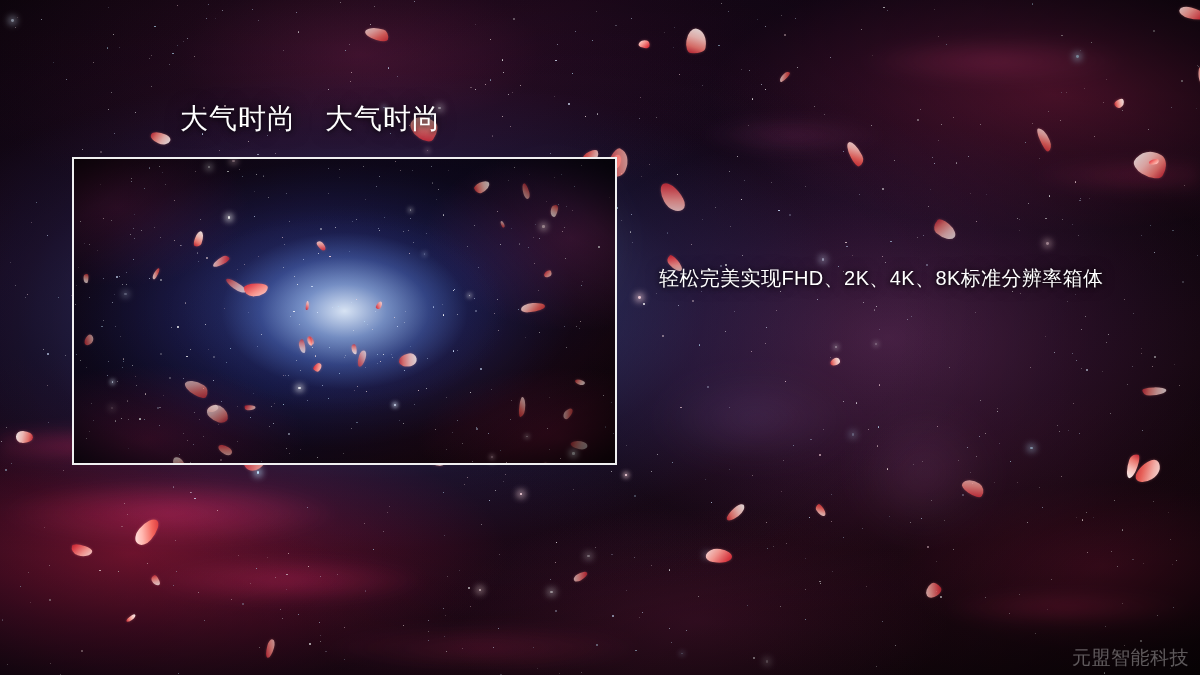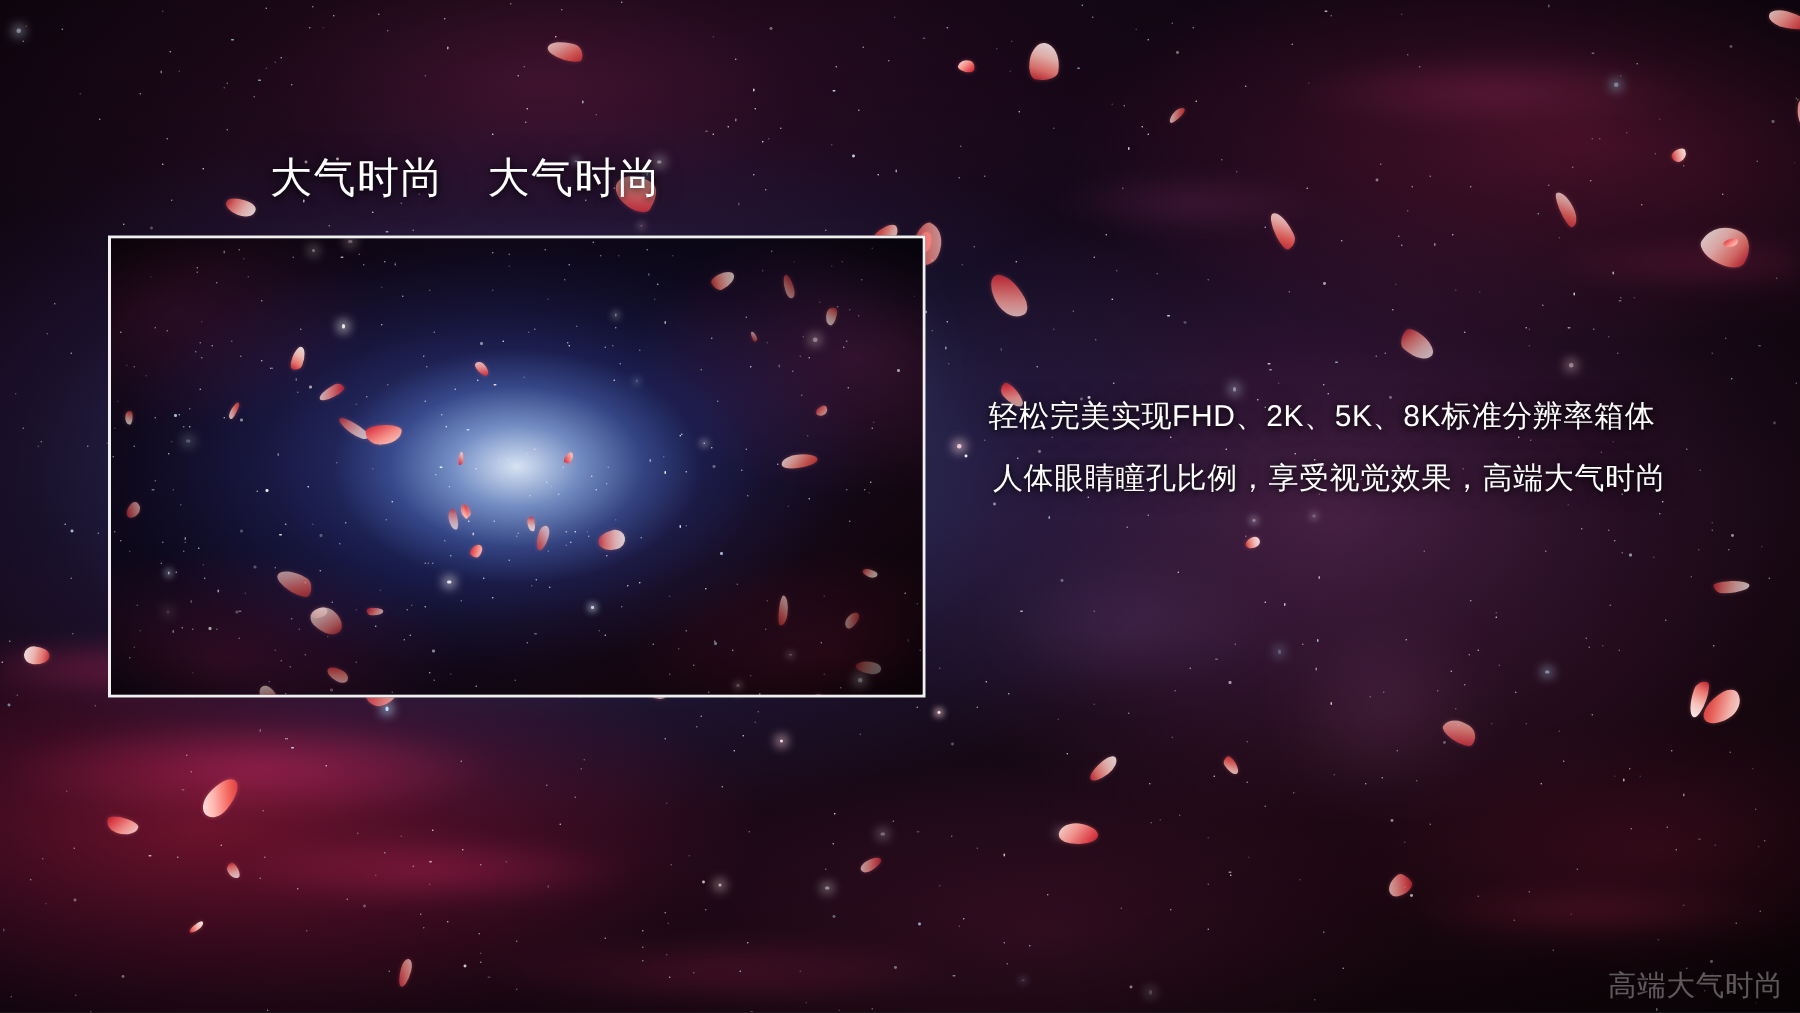--- a/index.html
+++ b/index.html
@@ -1339,7 +1339,7 @@
   <div id="slide-title">大气时尚　大气时尚</div>
 
   <div id="body-text">
-    <div class="body-line indent-1">轻松完美实现FHD、2K、5K、8K标准分辨率箱体</div>
+    <div class="body-line indent-1">轻松完美实现FHD、2K、4K、8K标准分辨率箱体</div>
     <div class="body-line indent-2">人体眼睛瞳孔比例，享受视觉效果，高端大气时尚</div>
   </div>
 

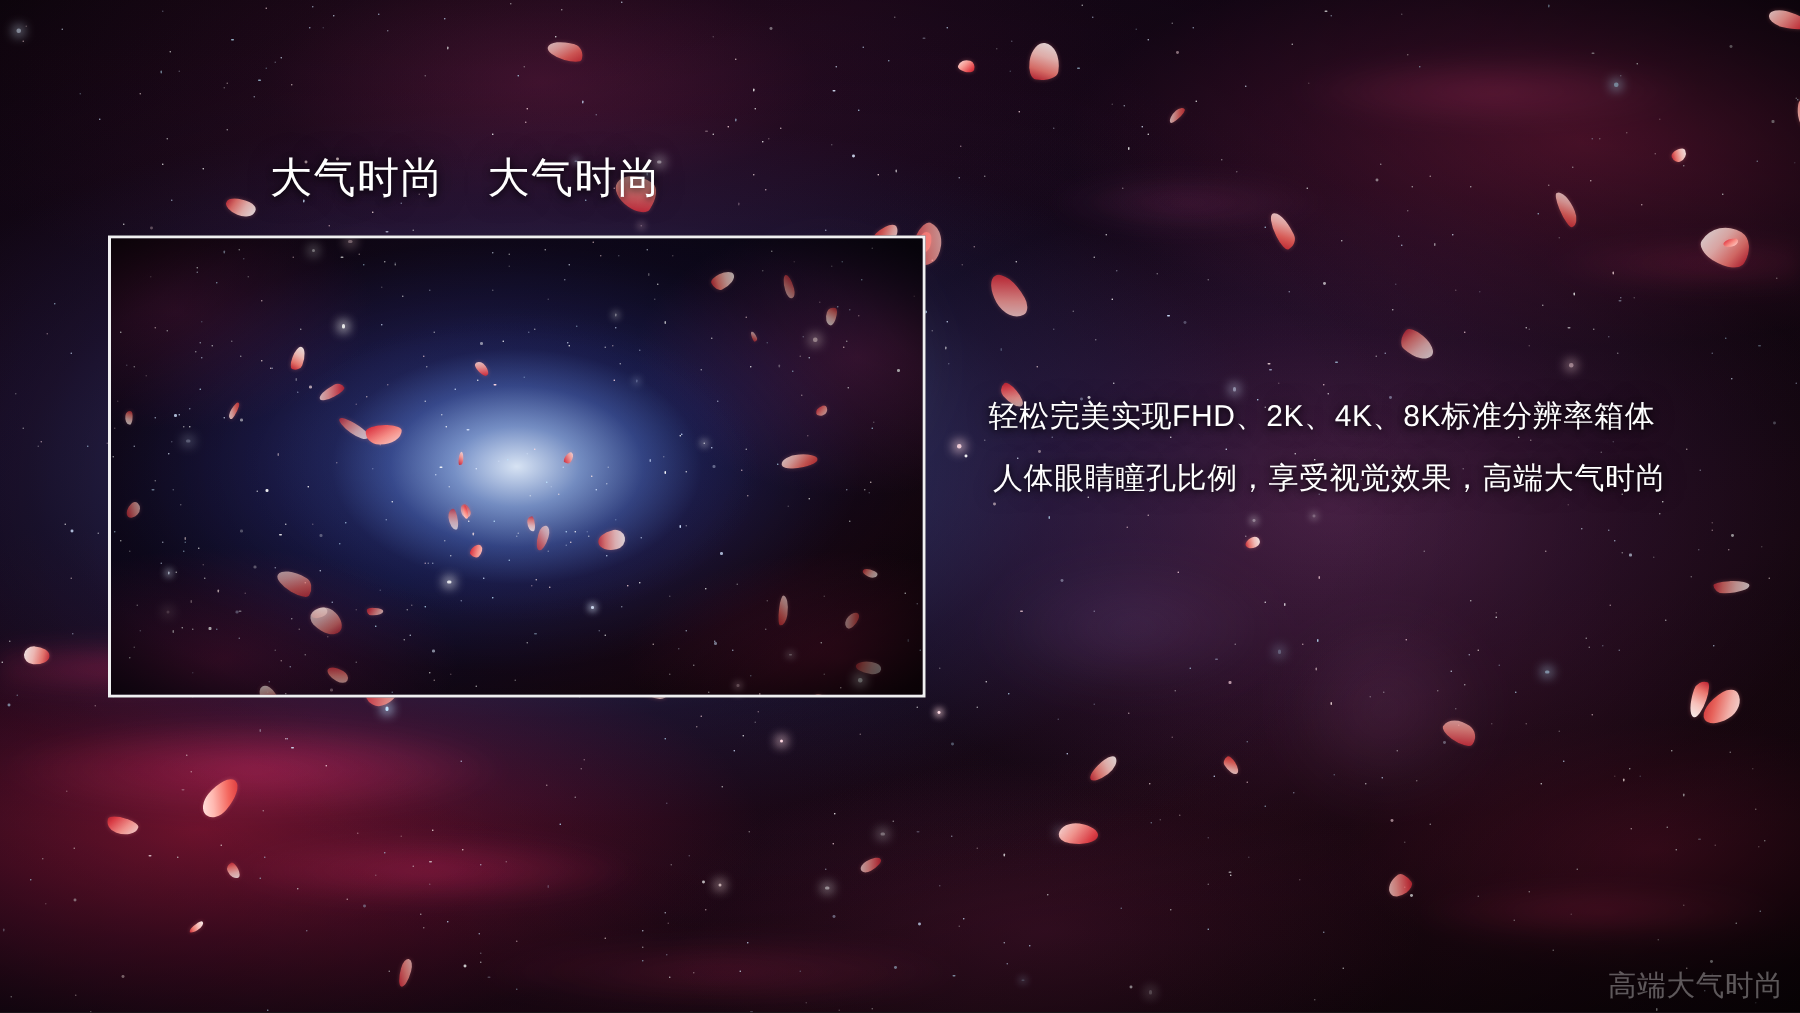--- a/index.html
+++ b/index.html
@@ -1340,7 +1340,6 @@
 
   <div id="body-text">
     <div class="body-line indent-1">轻松完美实现FHD、2K、4K、8K标准分辨率箱体</div>
-    <div class="body-line indent-2">人体眼睛瞳孔比例，享受视觉效果，高端大气时尚</div>
   </div>
 
   <div id="watermark">高端大气时尚</div>

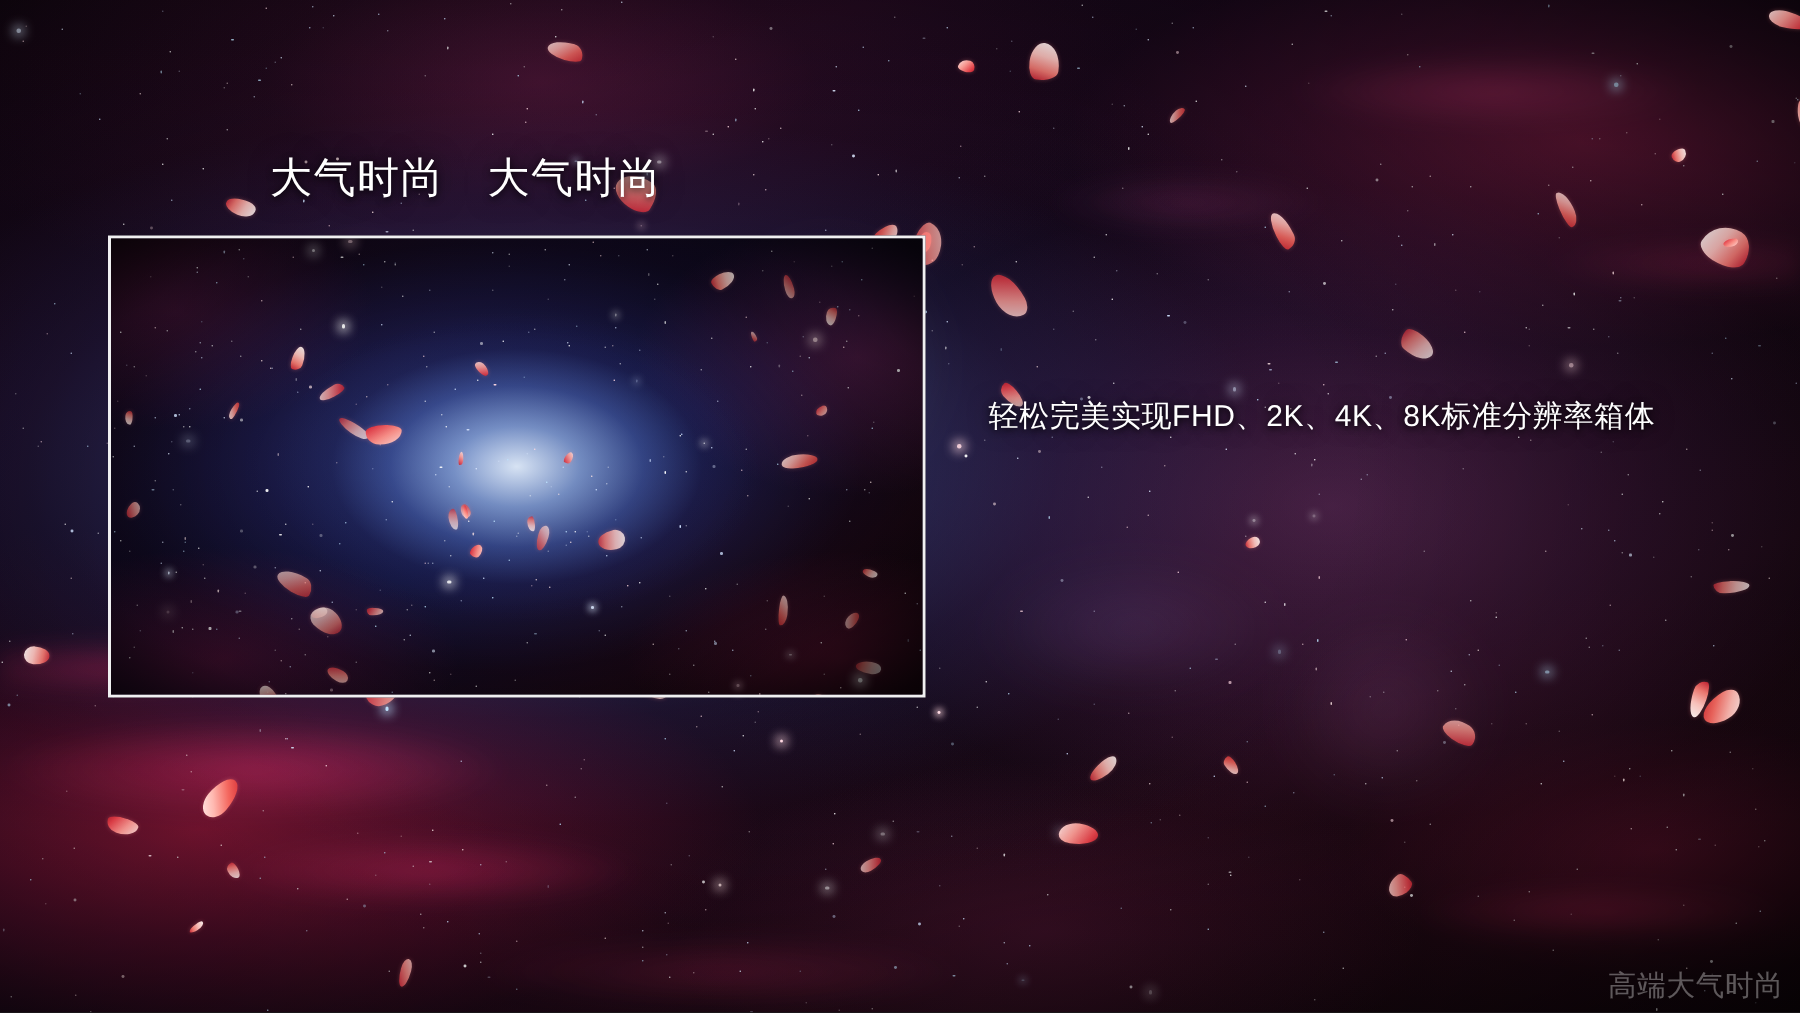--- a/index.html
+++ b/index.html
@@ -1342,7 +1342,7 @@
     <div class="body-line indent-1">轻松完美实现FHD、2K、4K、8K标准分辨率箱体</div>
   </div>
 
-  <div id="watermark">高端大气时尚</div>
+  <div id="watermark">元盟智能科技</div>
 
 </div>
 

